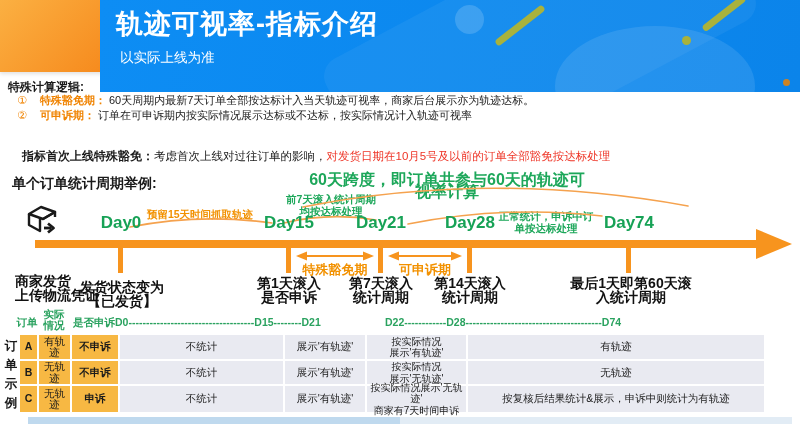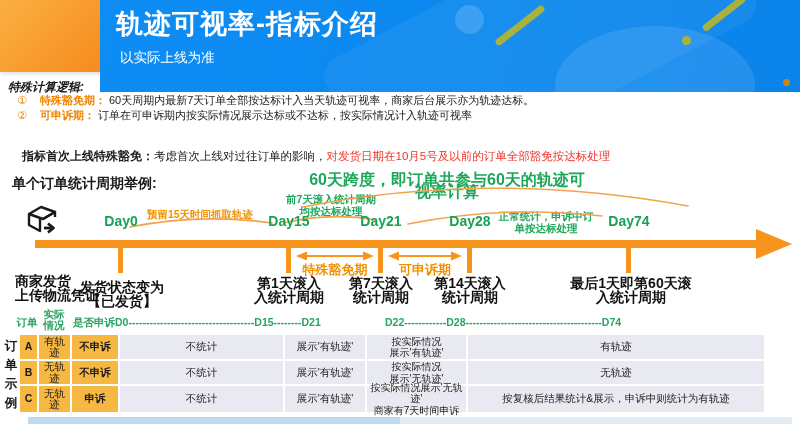--- a/index.html
+++ b/index.html
@@ -31,7 +31,7 @@
     background:#f08300; opacity:.85; }
 
   
-  .s1-heading { position:absolute; left:8px; top:79px; font-size:12px; font-weight:bold;font-style:italic; }
+  .s1-heading { position:absolute; left:8px; top:79px; font-size:12px; font-weight:bold; }
   .rule { position:absolute; left:17px; font-size:11px; white-space:nowrap; }
   .rule .num { color:#f08300; display:inline-block; width:15px; margin-right:8px; }
   .rule .term { color:#f08300; font-weight:bold; margin-right:3px; }

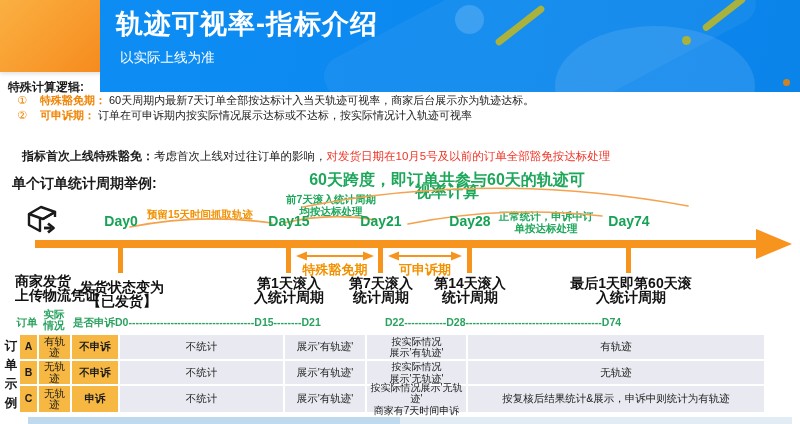--- a/index.html
+++ b/index.html
@@ -53,7 +53,7 @@
   .prefetch-note { position:absolute; left:120px; top:208px; width:160px; text-align:center;
     color:#f29100; font-weight:bold; font-size:10.5px; }
   .day-label { position:absolute; top:213px; width:70px; text-align:center; color:#17a256;
-    font-weight:bold; font-size:14px; }
+    font-weight:bold; font-size:17px; }
   .day-0 { left:86px; } .day-1 { left:254px; } .day-2 { left:346px; } .day-3 { left:435px; } .day-4 { left:594px; }
   .tl-bar { position:absolute; left:35px; top:240px; width:722px; height:8px; background:#f7941e; }
   .tl-head { position:absolute; left:756px; top:229px; width:0; height:0;

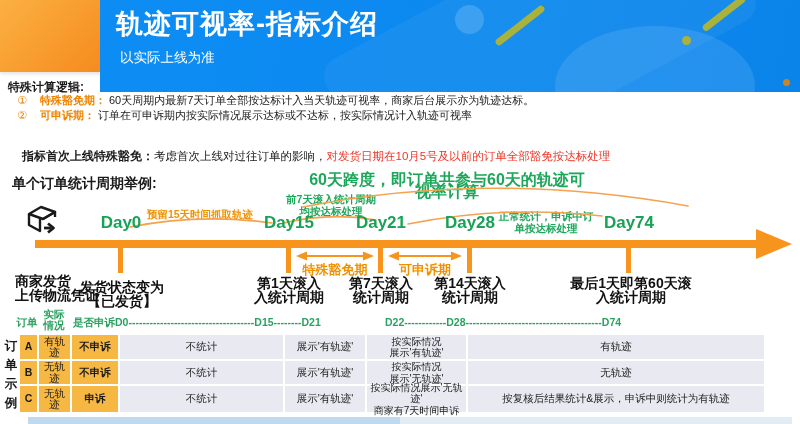--- a/index.html
+++ b/index.html
@@ -187,7 +187,7 @@
   <div class="ms ms-0 pre">发货状态变为
 【已发货】</div>
   <div class="ms ms-1 pre">第1天滚入
-入统计周期</div>
+是否申诉</div>
   <div class="ms ms-2 pre">第7天滚入
 统计周期</div>
   <div class="ms ms-3 pre">第14天滚入

